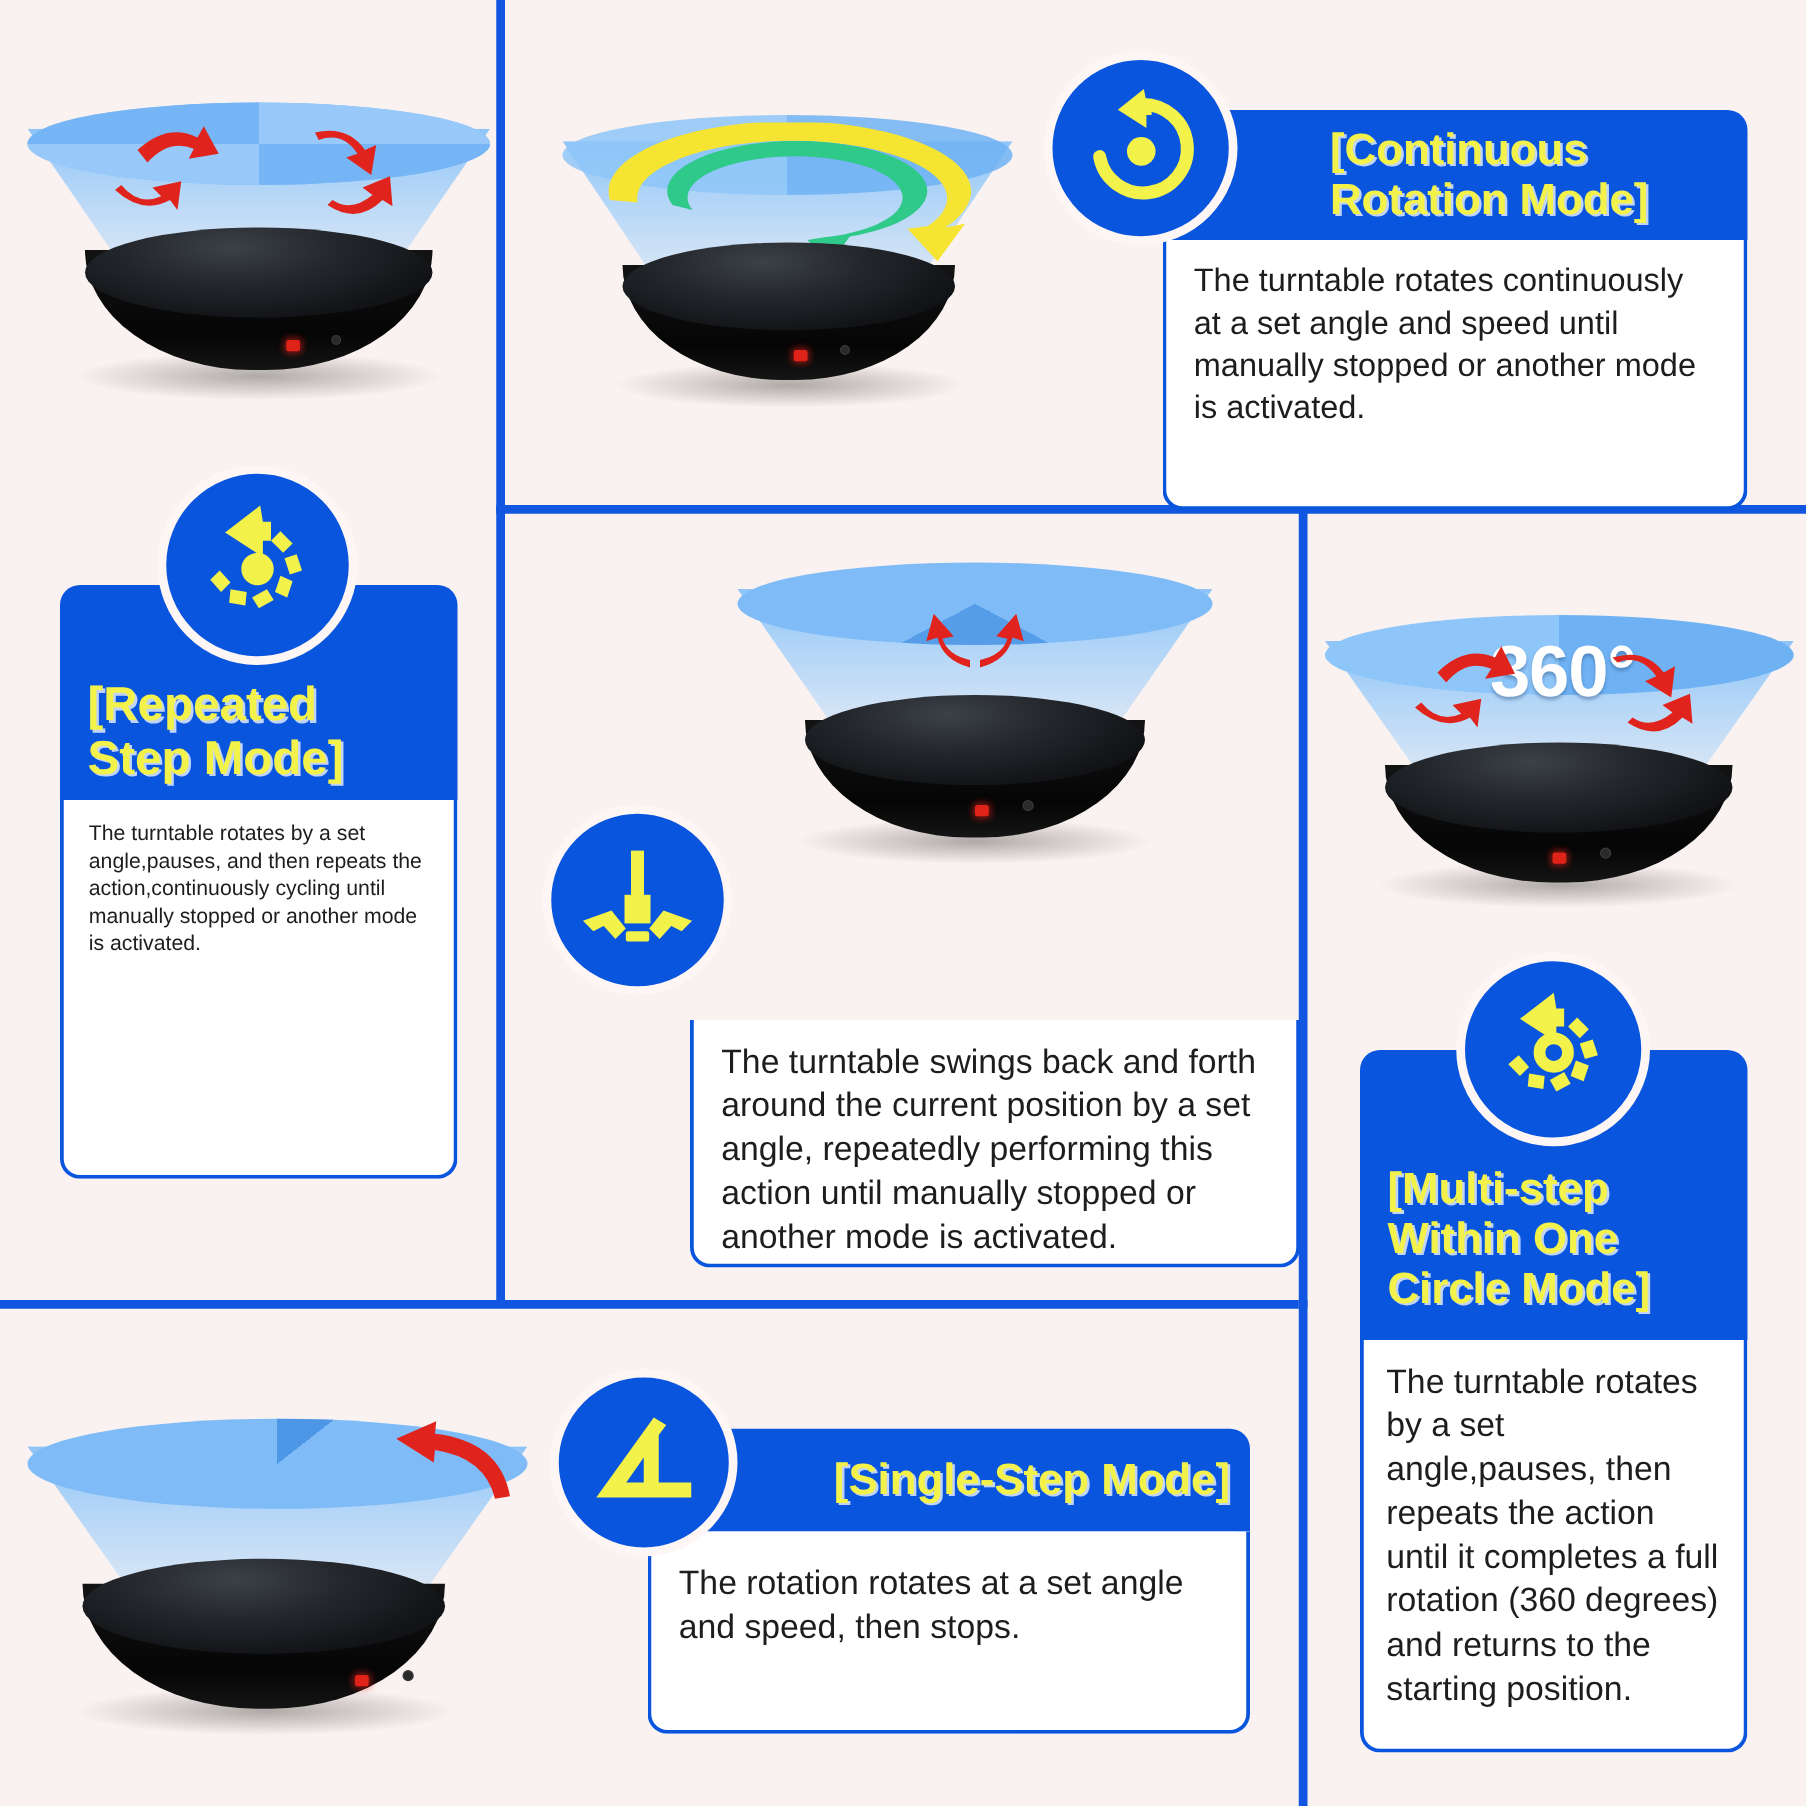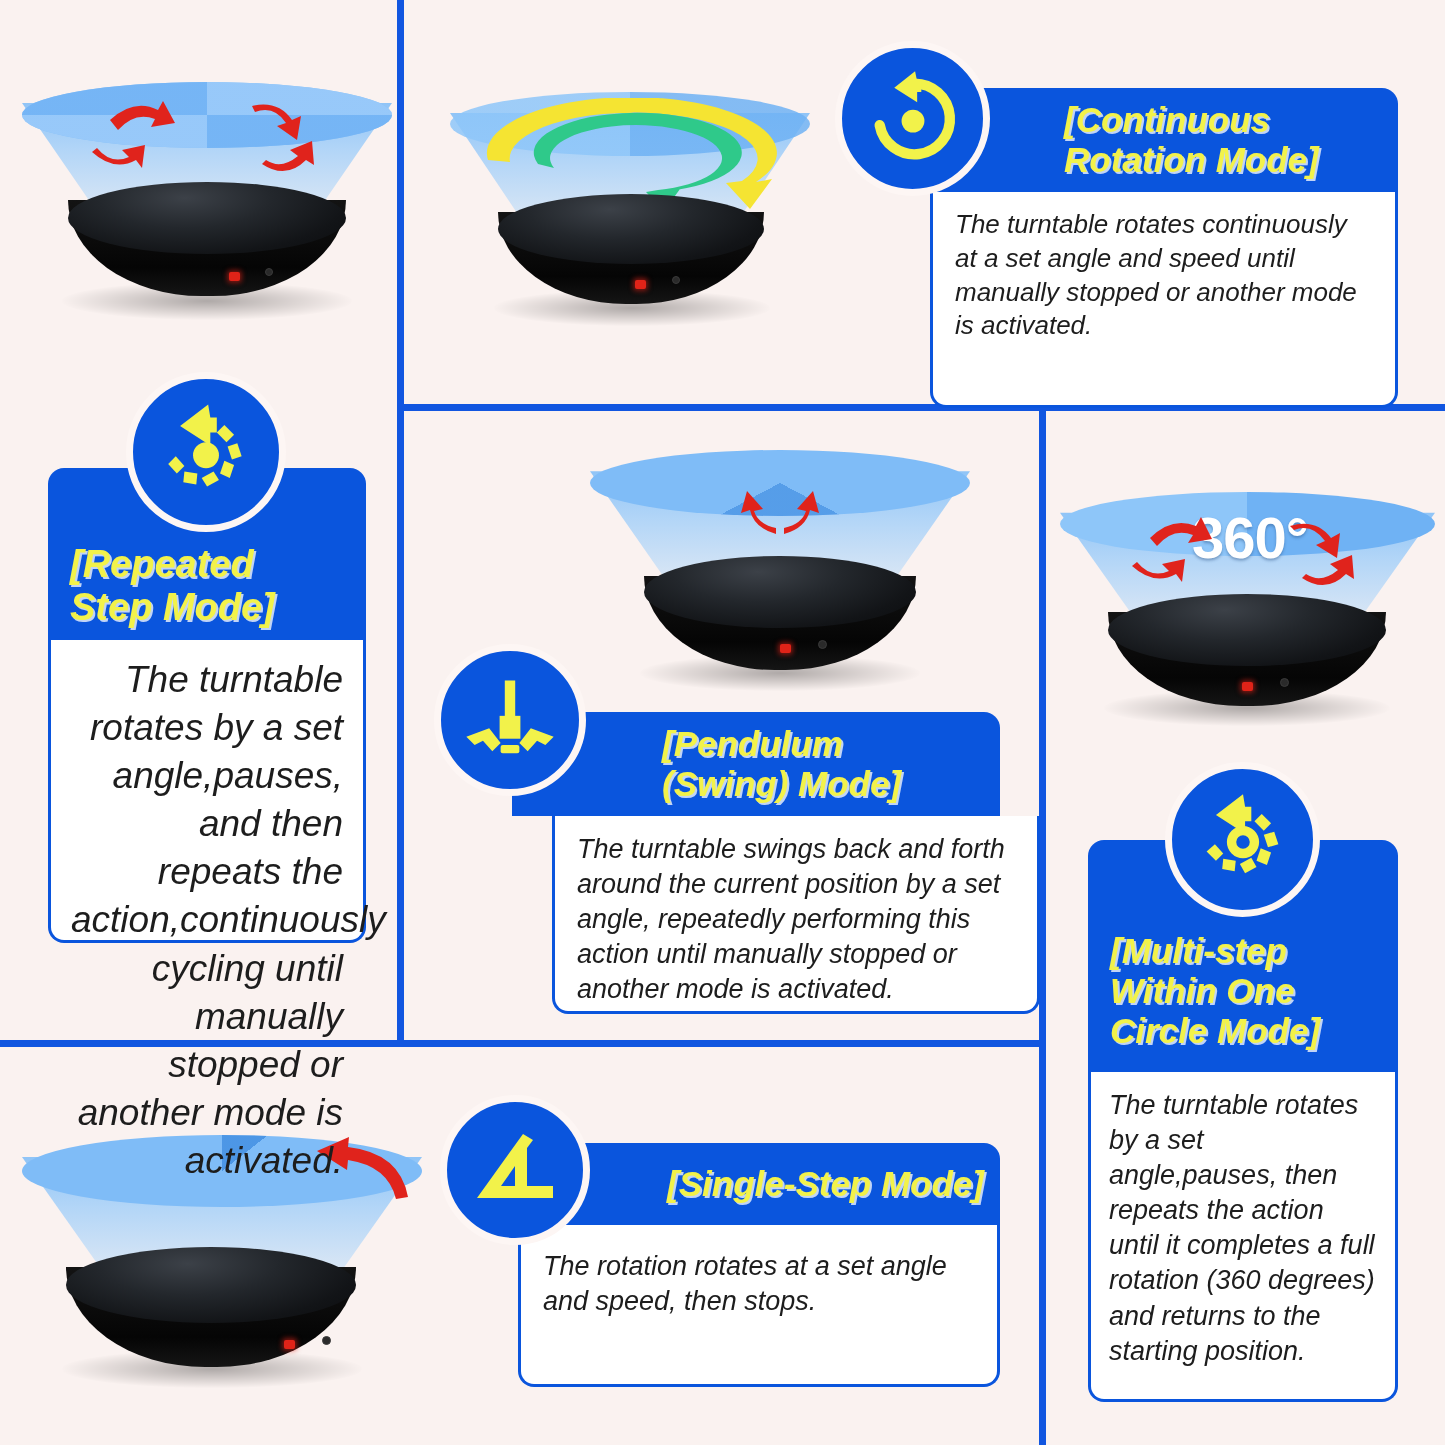--- a/index.html
+++ b/index.html
@@ -69,7 +69,7 @@
   }
 
   
-  .card { position: absolute; font-style: italic; }
+  .card { position: absolute; }
   .card .badge {
     position: absolute; border-radius: 50%;
     background: #0a55dd;

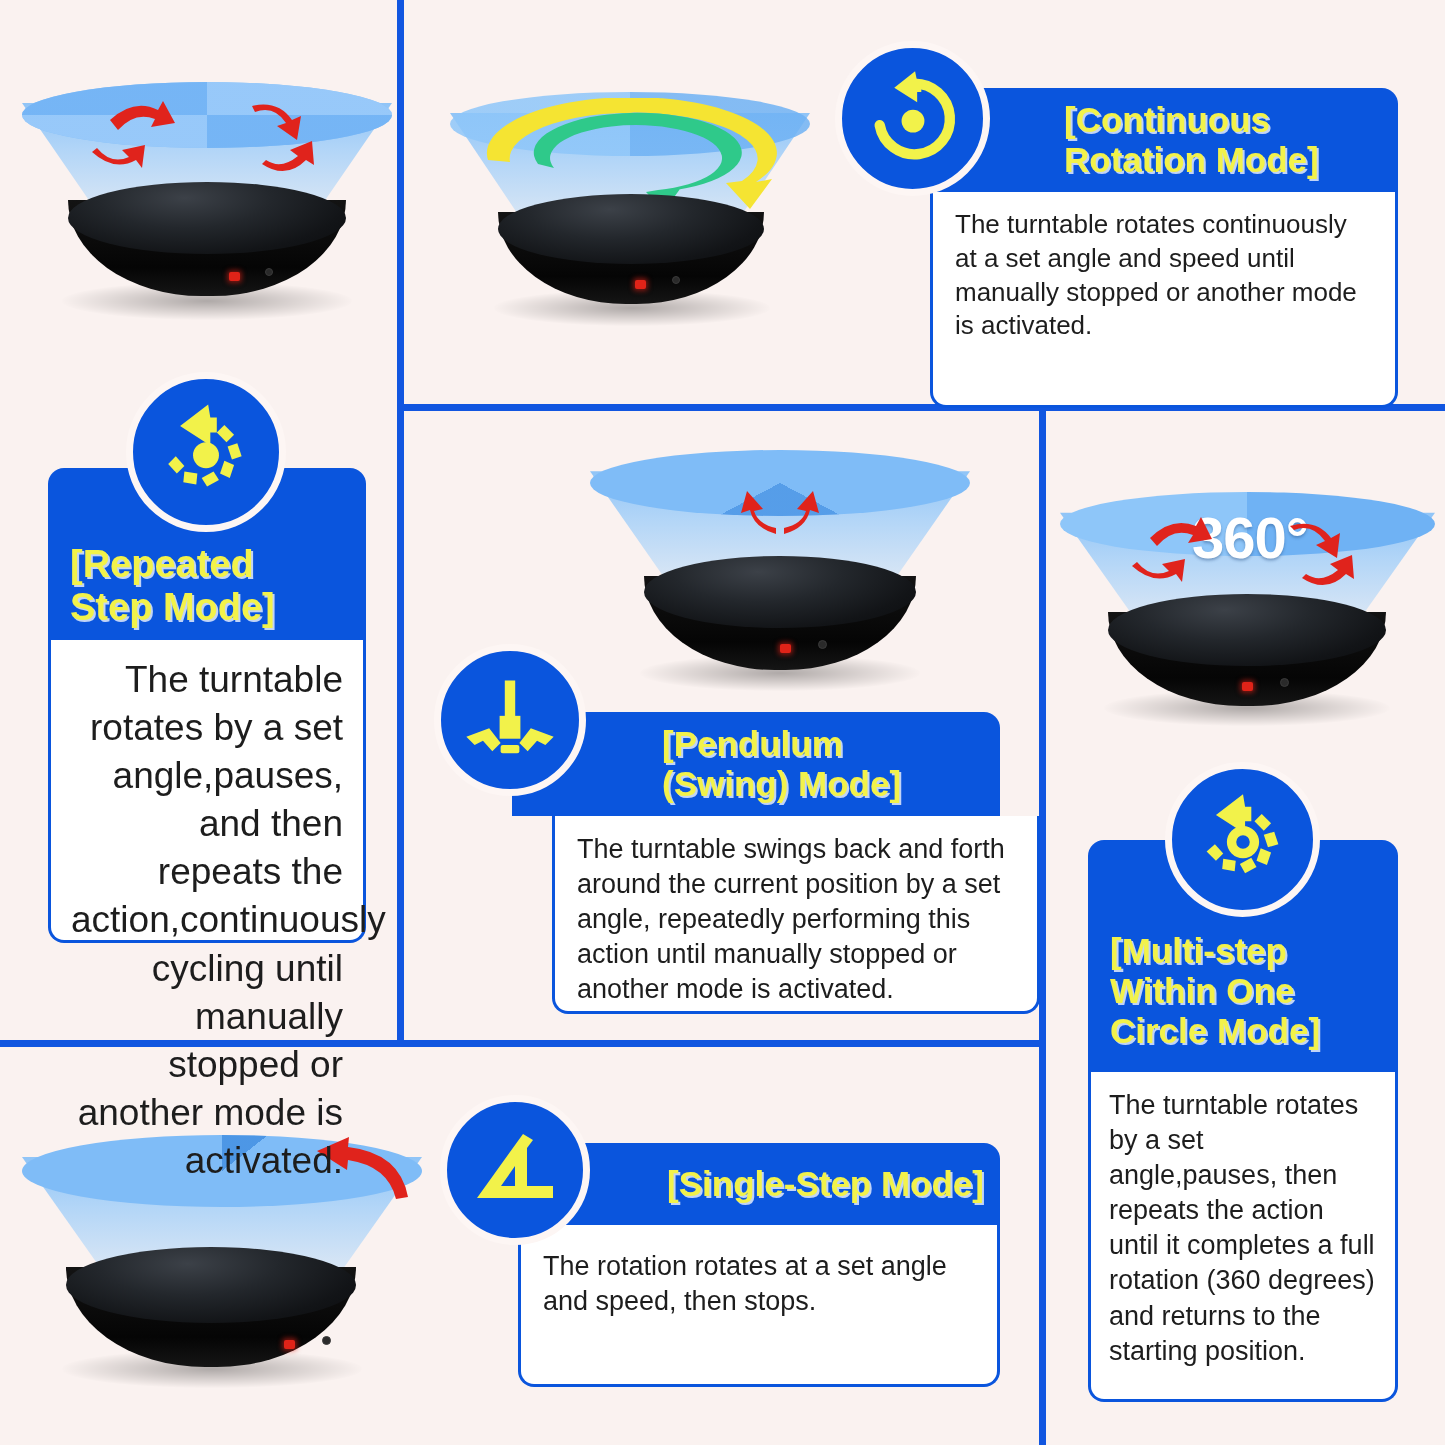--- a/index.html
+++ b/index.html
@@ -188,7 +188,7 @@
       </div>
     </div>
     <div class="bodybox" style="top:172px; height:303px; padding:16px 20px;">
-      <div class="desc" style="font-size:37px;text-align:right;">The turntable rotates by a set angle,pauses, and then repeats the action,continuously cycling until manually stopped or another mode is activated.</div>
+      <div class="desc" style="font-size:17px;">The turntable rotates by a set angle,pauses, and then repeats the action,continuously cycling until manually stopped or another mode is activated.</div>
     </div>
   </div>
 

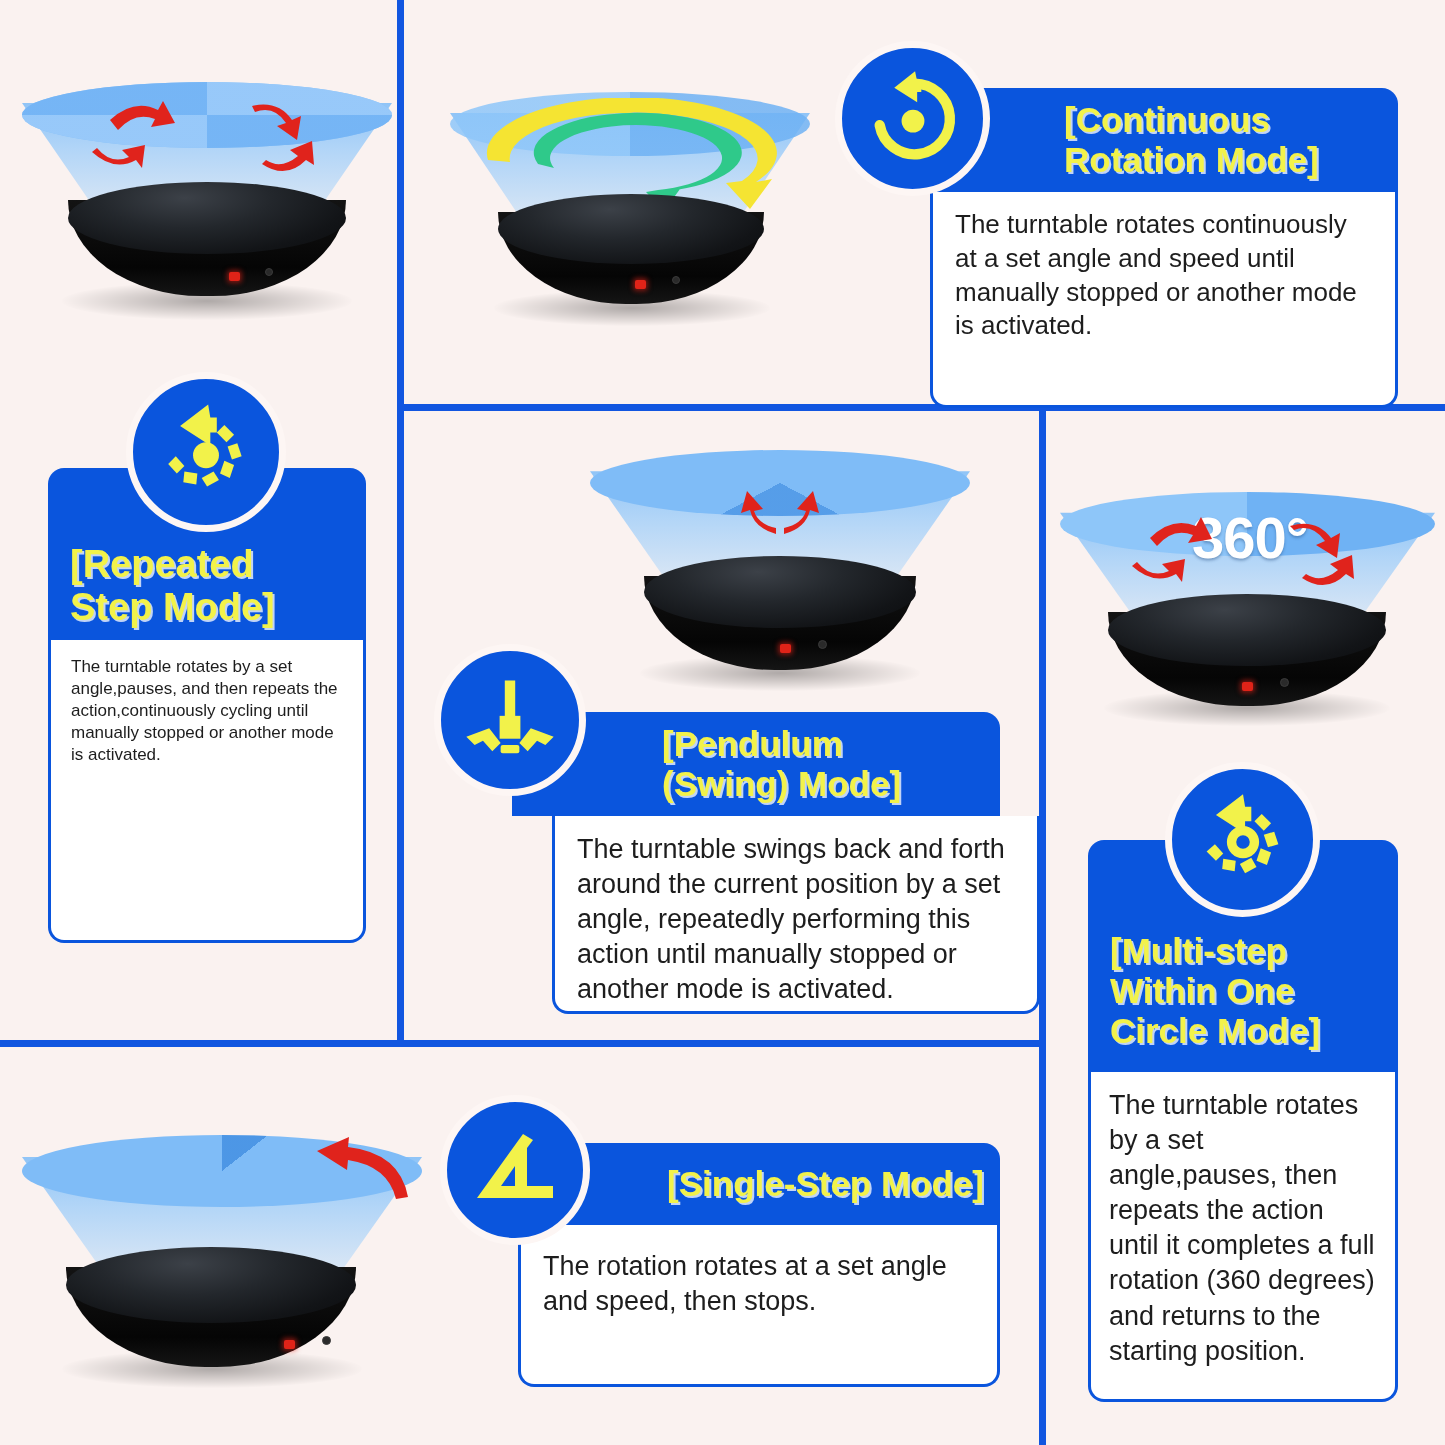--- a/index.html
+++ b/index.html
@@ -237,12 +237,6 @@
         <path d="M70,58 L92,66 L84,74 L76,70 L67,80 L59,72 Z" fill="#f2f24a"></path>
       </svg>
     </div>
-    <div class="head" style="top:0; height:104px; padding:4px 16px 4px 150px;">
-      <div class="title" style="font-size:35px; text-align:left;">
-        <div>[Pendulum</div>
-        <div>(Swing) Mode]</div>
-      </div>
-    </div>
     <div class="bodybox" style="top:104px; height:198px; padding:16px 22px;margin-left:40px;">
       <div class="desc" style="font-size:27px;">The turntable swings back and forth around the current position by a set angle, repeatedly performing this action until manually stopped or another mode is activated.</div>
     </div>

